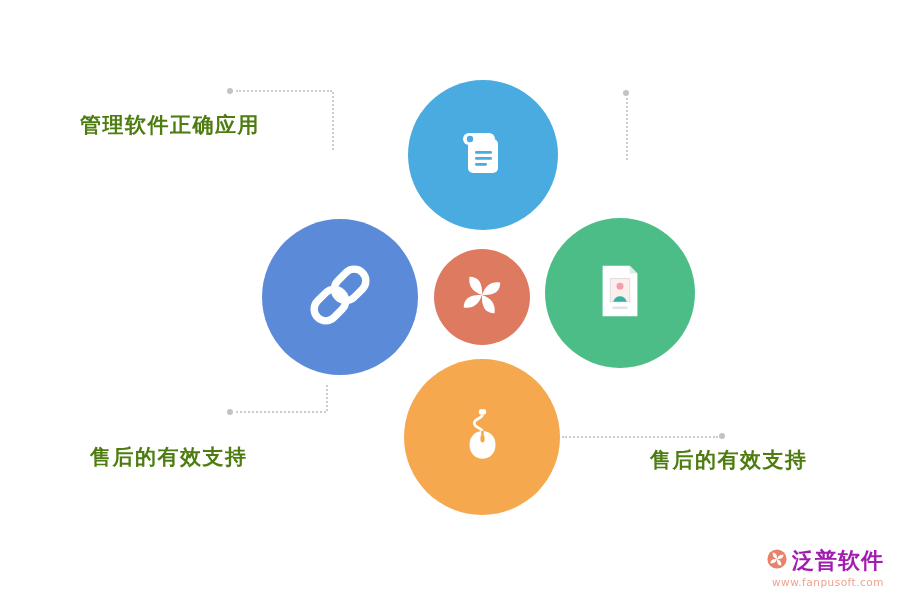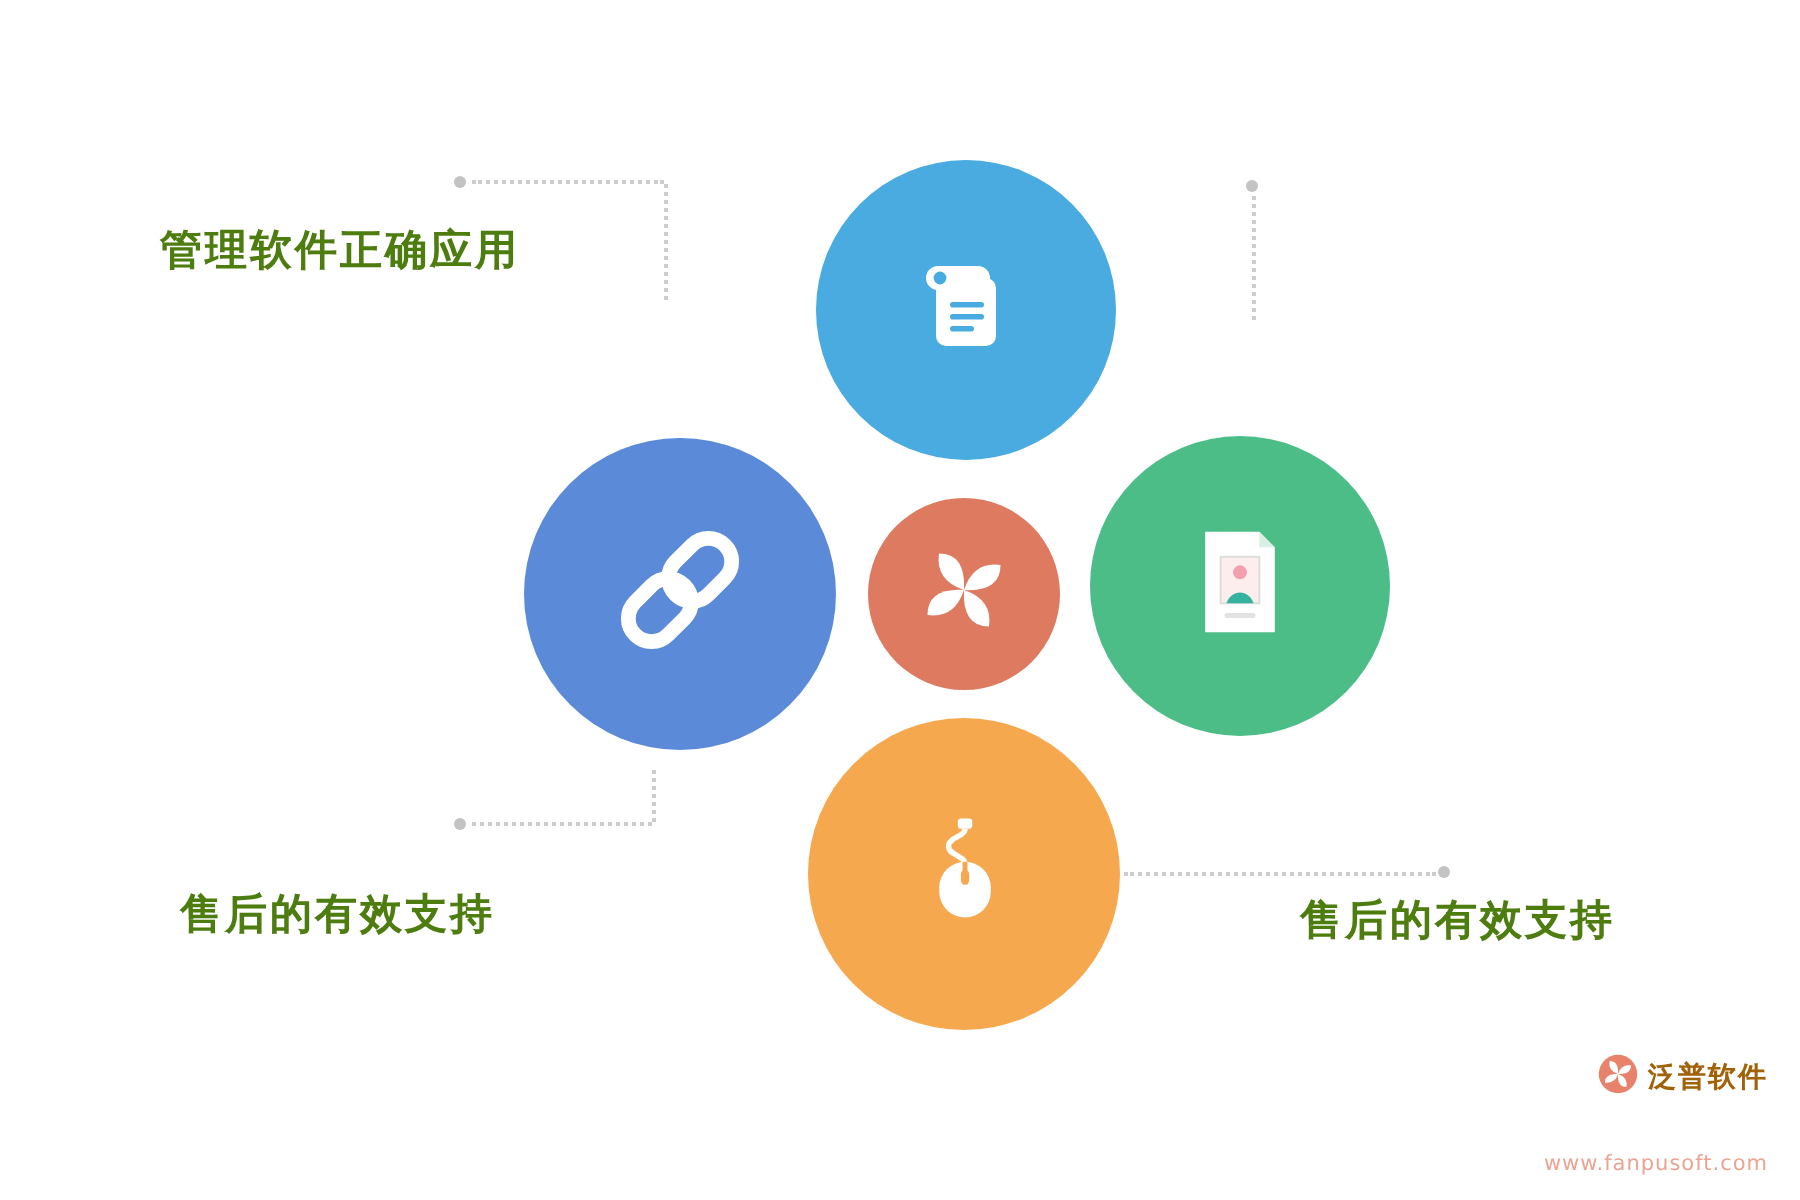--- a/index.html
+++ b/index.html
@@ -43,7 +43,7 @@
   
   .brand{position:absolute;right:16px;bottom:12px;text-align:right;}
   .brand-row{display:flex;align-items:center;justify-content:flex-end;gap:5px;}
-  .brand-name{font-size:14px;font-weight:bold;color:#a16207;letter-spacing:1px;font-family:"DejaVu Serif","Liberation Serif",serif;text-align:right;}
+  .brand-name{font-size:22px;font-weight:bold;color:#a21caf;letter-spacing:1px;font-family:"DejaVu Serif","Liberation Serif",serif;text-align:right;}
   .brand-url{font-size:10.5px;color:#eda austin;margin-top:25px;}
   .brand-url{font-size:10.5px;color:#eda austin;}
 </style>

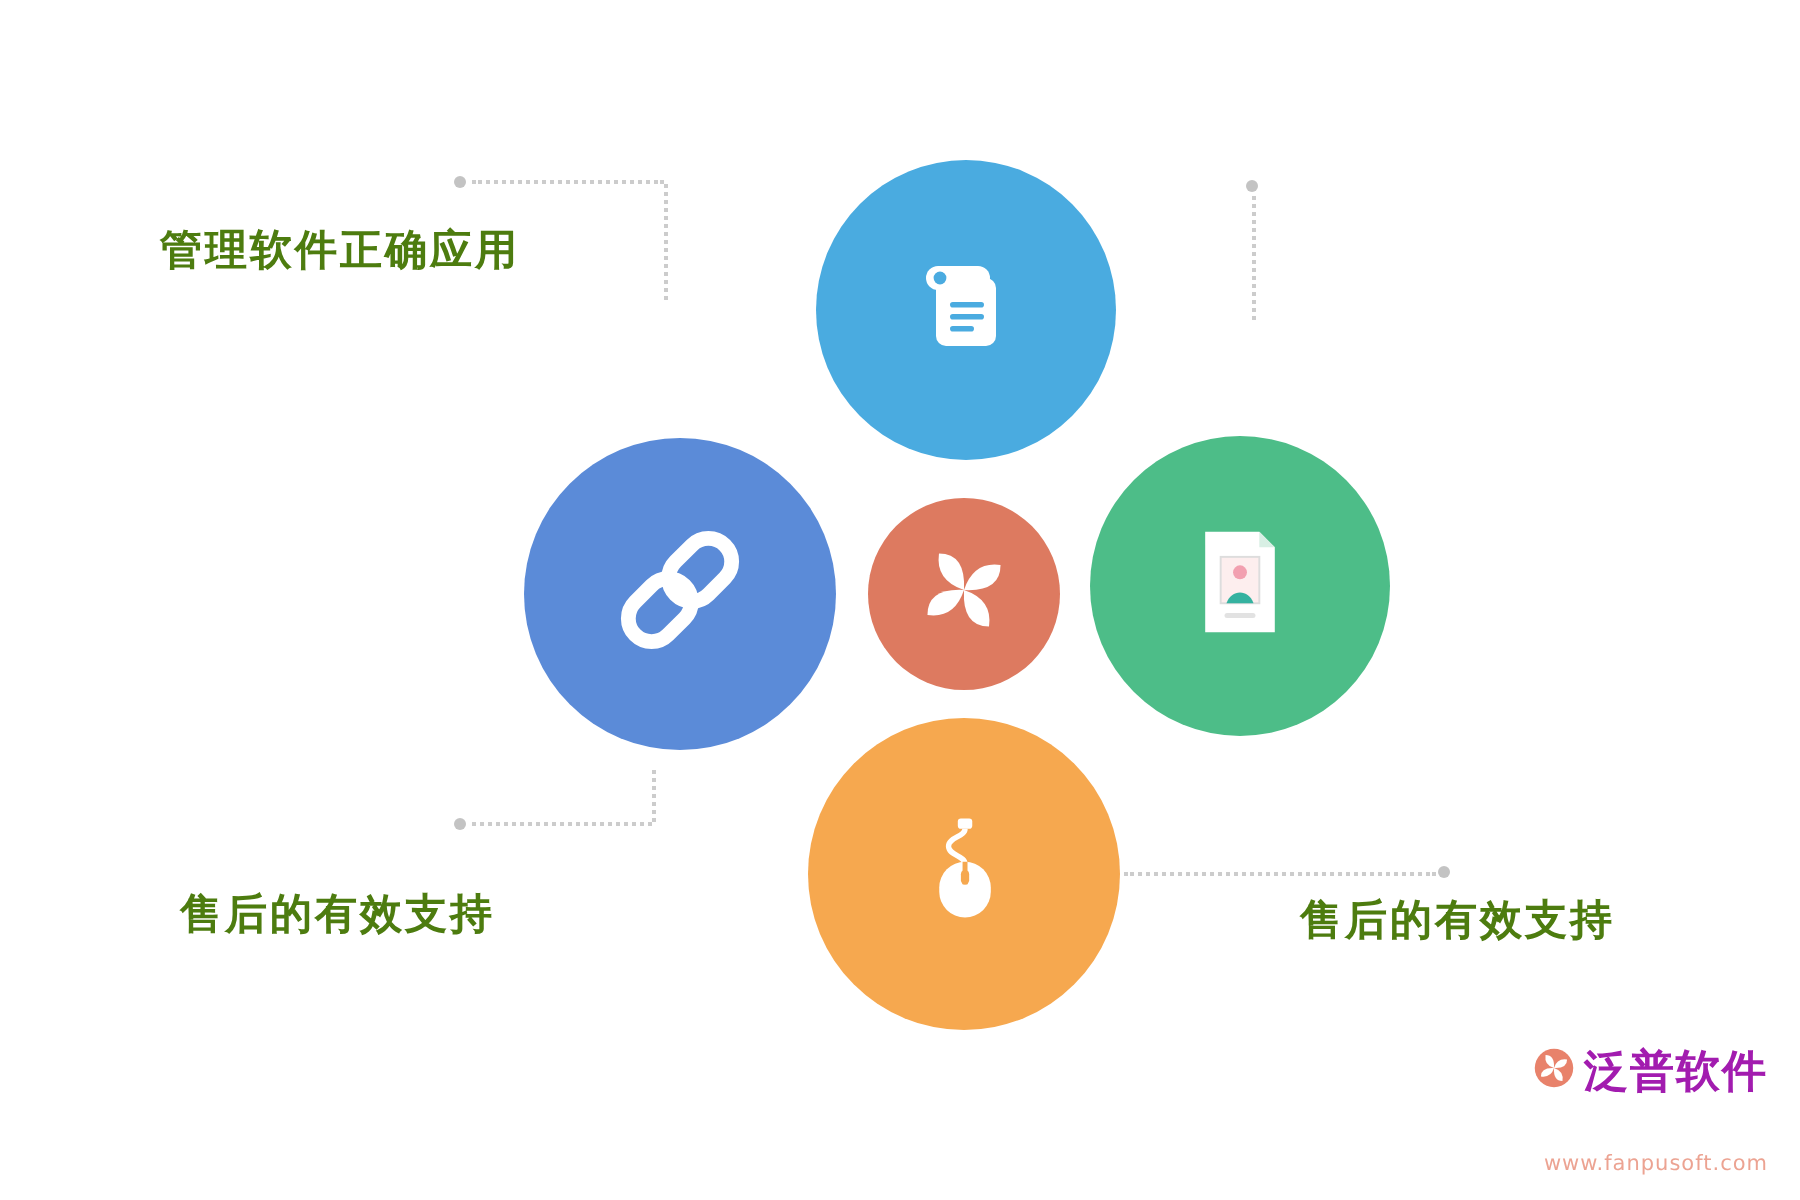--- a/index.html
+++ b/index.html
@@ -44,7 +44,7 @@
   .brand{position:absolute;right:16px;bottom:12px;text-align:right;}
   .brand-row{display:flex;align-items:center;justify-content:flex-end;gap:5px;}
   .brand-name{font-size:22px;font-weight:bold;color:#a21caf;letter-spacing:1px;font-family:"DejaVu Serif","Liberation Serif",serif;text-align:right;}
-  .brand-url{font-size:10.5px;color:#eda austin;margin-top:25px;}
+  .brand-url{font-size:10.5px;color:#eda austin;}
   .brand-url{font-size:10.5px;color:#eda austin;}
 </style>
 <style>

